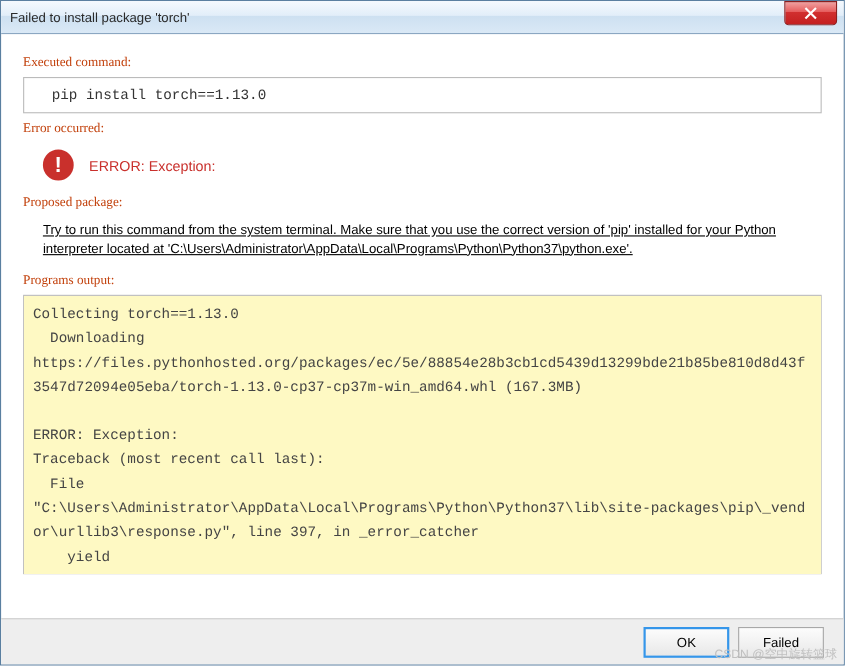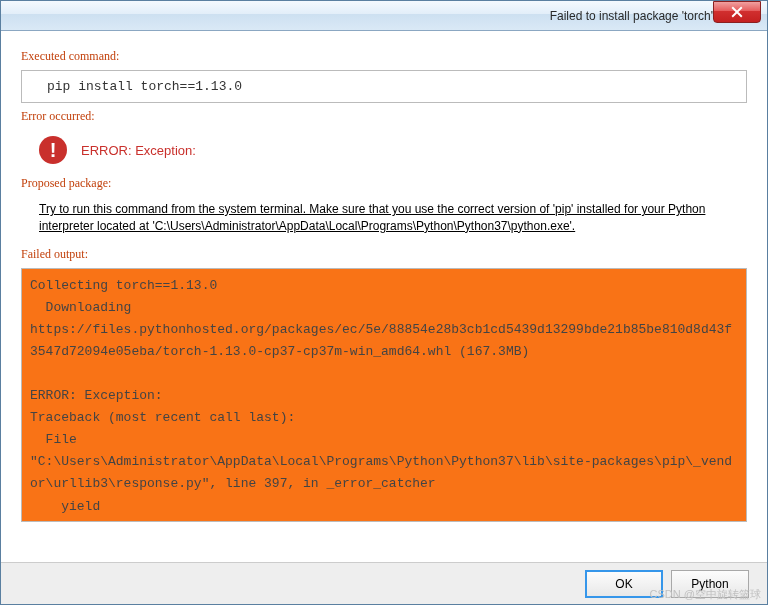--- a/index.html
+++ b/index.html
@@ -5,7 +5,7 @@
     * { box-sizing: border-box; margin: 0; padding: 0; }
     body { width: 768px; height: 605px; font-family: "Segoe UI", Tahoma, sans-serif; font-size: 12px; background: #fff; border: 1px solid #5a7fa0; position: relative; }
     .titlebar { height: 30px; background: linear-gradient(to bottom, #f4f9fe 0%, #e2eef9 45%, #cde0f1 46%, #dae9f6 100%); display: flex; align-items: center; border-bottom: 1px solid #8ba7c2; position: relative; }
-    .titlebar-text { padding-left: 8px; color: #2a2a2a; font-size: 12px; flex: 1; text-align: right; }
+    .titlebar-text { padding-left: 8px; color: #2a2a2a; font-size: 12px; flex: 1; }
     .close-btn { width: 48px; height: 22px; background: linear-gradient(to bottom, #f0a0a0 0%, #e55b5b 45%, #d12f2f 46%, #c42020 100%); border: 1px solid #8a2020; border-radius: 0 0 4px 4px; margin-right: 6px; margin-top: -8px; display: flex; align-items: center; justify-content: center; }
     .close-btn svg { width: 12px; height: 12px; }
     .content { padding: 12px 20px 50px 20px; }

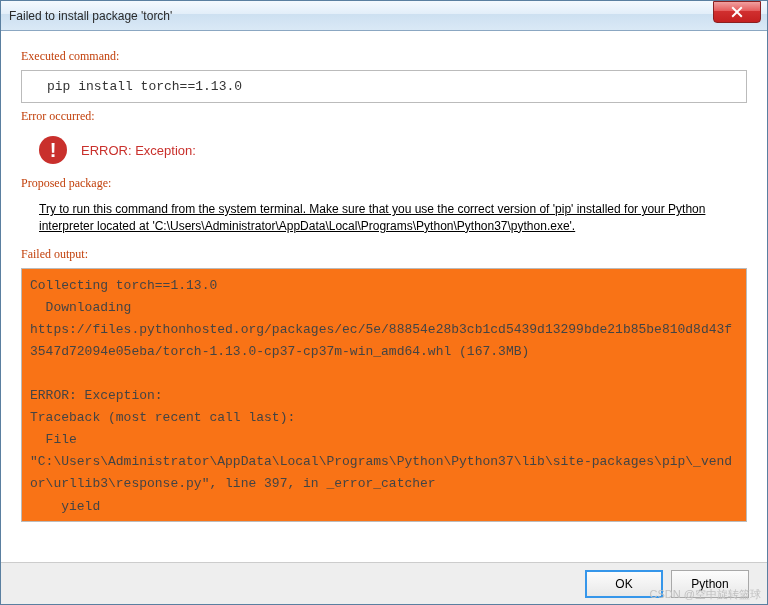--- a/index.html
+++ b/index.html
@@ -51,7 +51,7 @@
   <div class="section-label">Proposed package:</div>
   <div class="solution-text">Try to run this command from the system terminal. Make sure that you use the correct version of 'pip' installed for your Python interpreter located at 'C:\Users\Administrator\AppData\Local\Programs\Python\Python37\python.exe'.</div>
 
-  <div class="section-label">Failed output:</div>
+  <div class="section-label">Programs output:</div>
   <div class="output-box" id="output-box">
       <div class="line">Collecting torch==1.13.0</div>
       <div class="line">  Downloading</div>

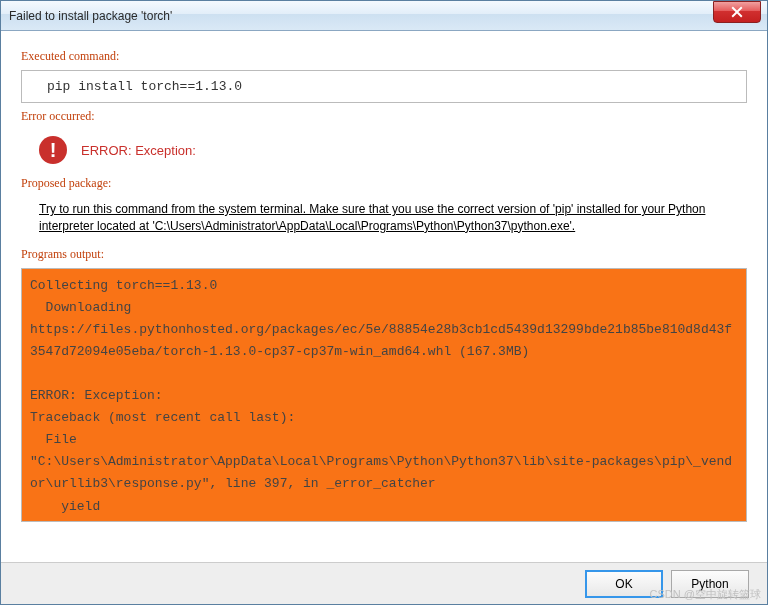--- a/index.html
+++ b/index.html
@@ -15,7 +15,7 @@
     .err-icon { width: 28px; height: 28px; border-radius: 50%; background: #c9302c; display: flex; align-items: center; justify-content: center; color: #fff; font-weight: bold; font-size: 20px; }
     .err-text { color: #c9302c; font-size: 13px; }
     .solution-text { padding: 4px 0 6px 18px; color: #000; line-height: 1.4; text-decoration: underline; }
-    .output-box { border: 1px solid #bbb; background: #f97316; height: 254px; overflow-y: auto; padding: 6px 8px; font-family: "SimSun","Courier New",monospace; font-size: 13px; color: #444; line-height: 1.7; }
+    .output-box { border: 1px solid #bbb; background: #fef9c3; height: 254px; overflow-y: auto; padding: 6px 8px; font-family: "SimSun","Courier New",monospace; font-size: 13px; color: #444; line-height: 1.7; }
     .output-box .line { white-space: pre-wrap; word-break: break-all; }
     .footer { position: absolute; bottom: 0; left: 0; right: 0; height: 42px; background: #eee; border-top: 1px solid #ccc; display: flex; justify-content: flex-end; align-items: center; gap: 8px; padding-right: 18px; }
     .btn { min-width: 78px; height: 28px; border: 1px solid #a8a8a8; background: linear-gradient(to bottom,#fcfcfc,#e8e8e8); font-size: 12px; cursor: pointer; }

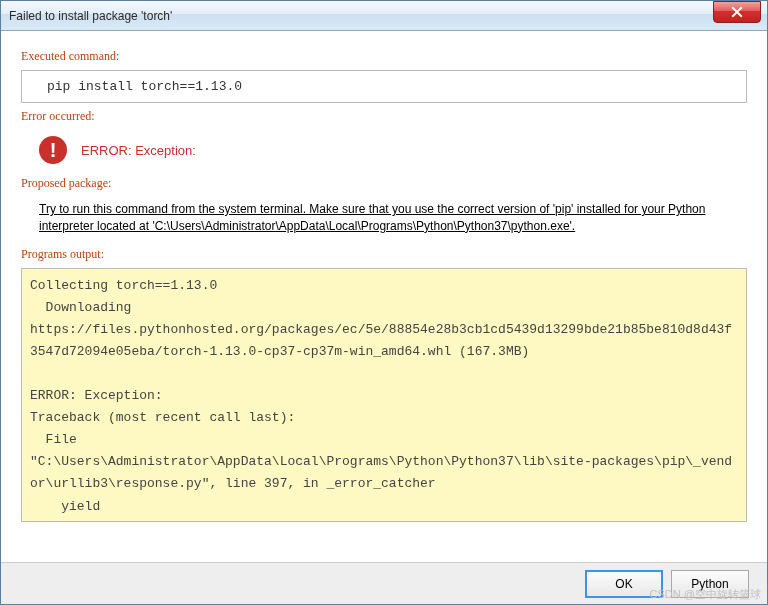--- a/index.html
+++ b/index.html
@@ -69,7 +69,7 @@
 
 <div class="footer">
   <button class="btn primary">OK</button>
-  <button class="btn">Python</button>
+  <button class="btn">Failed</button>
   <div class="watermark">CSDN @空中旋转篮球</div>
 </div>
 

